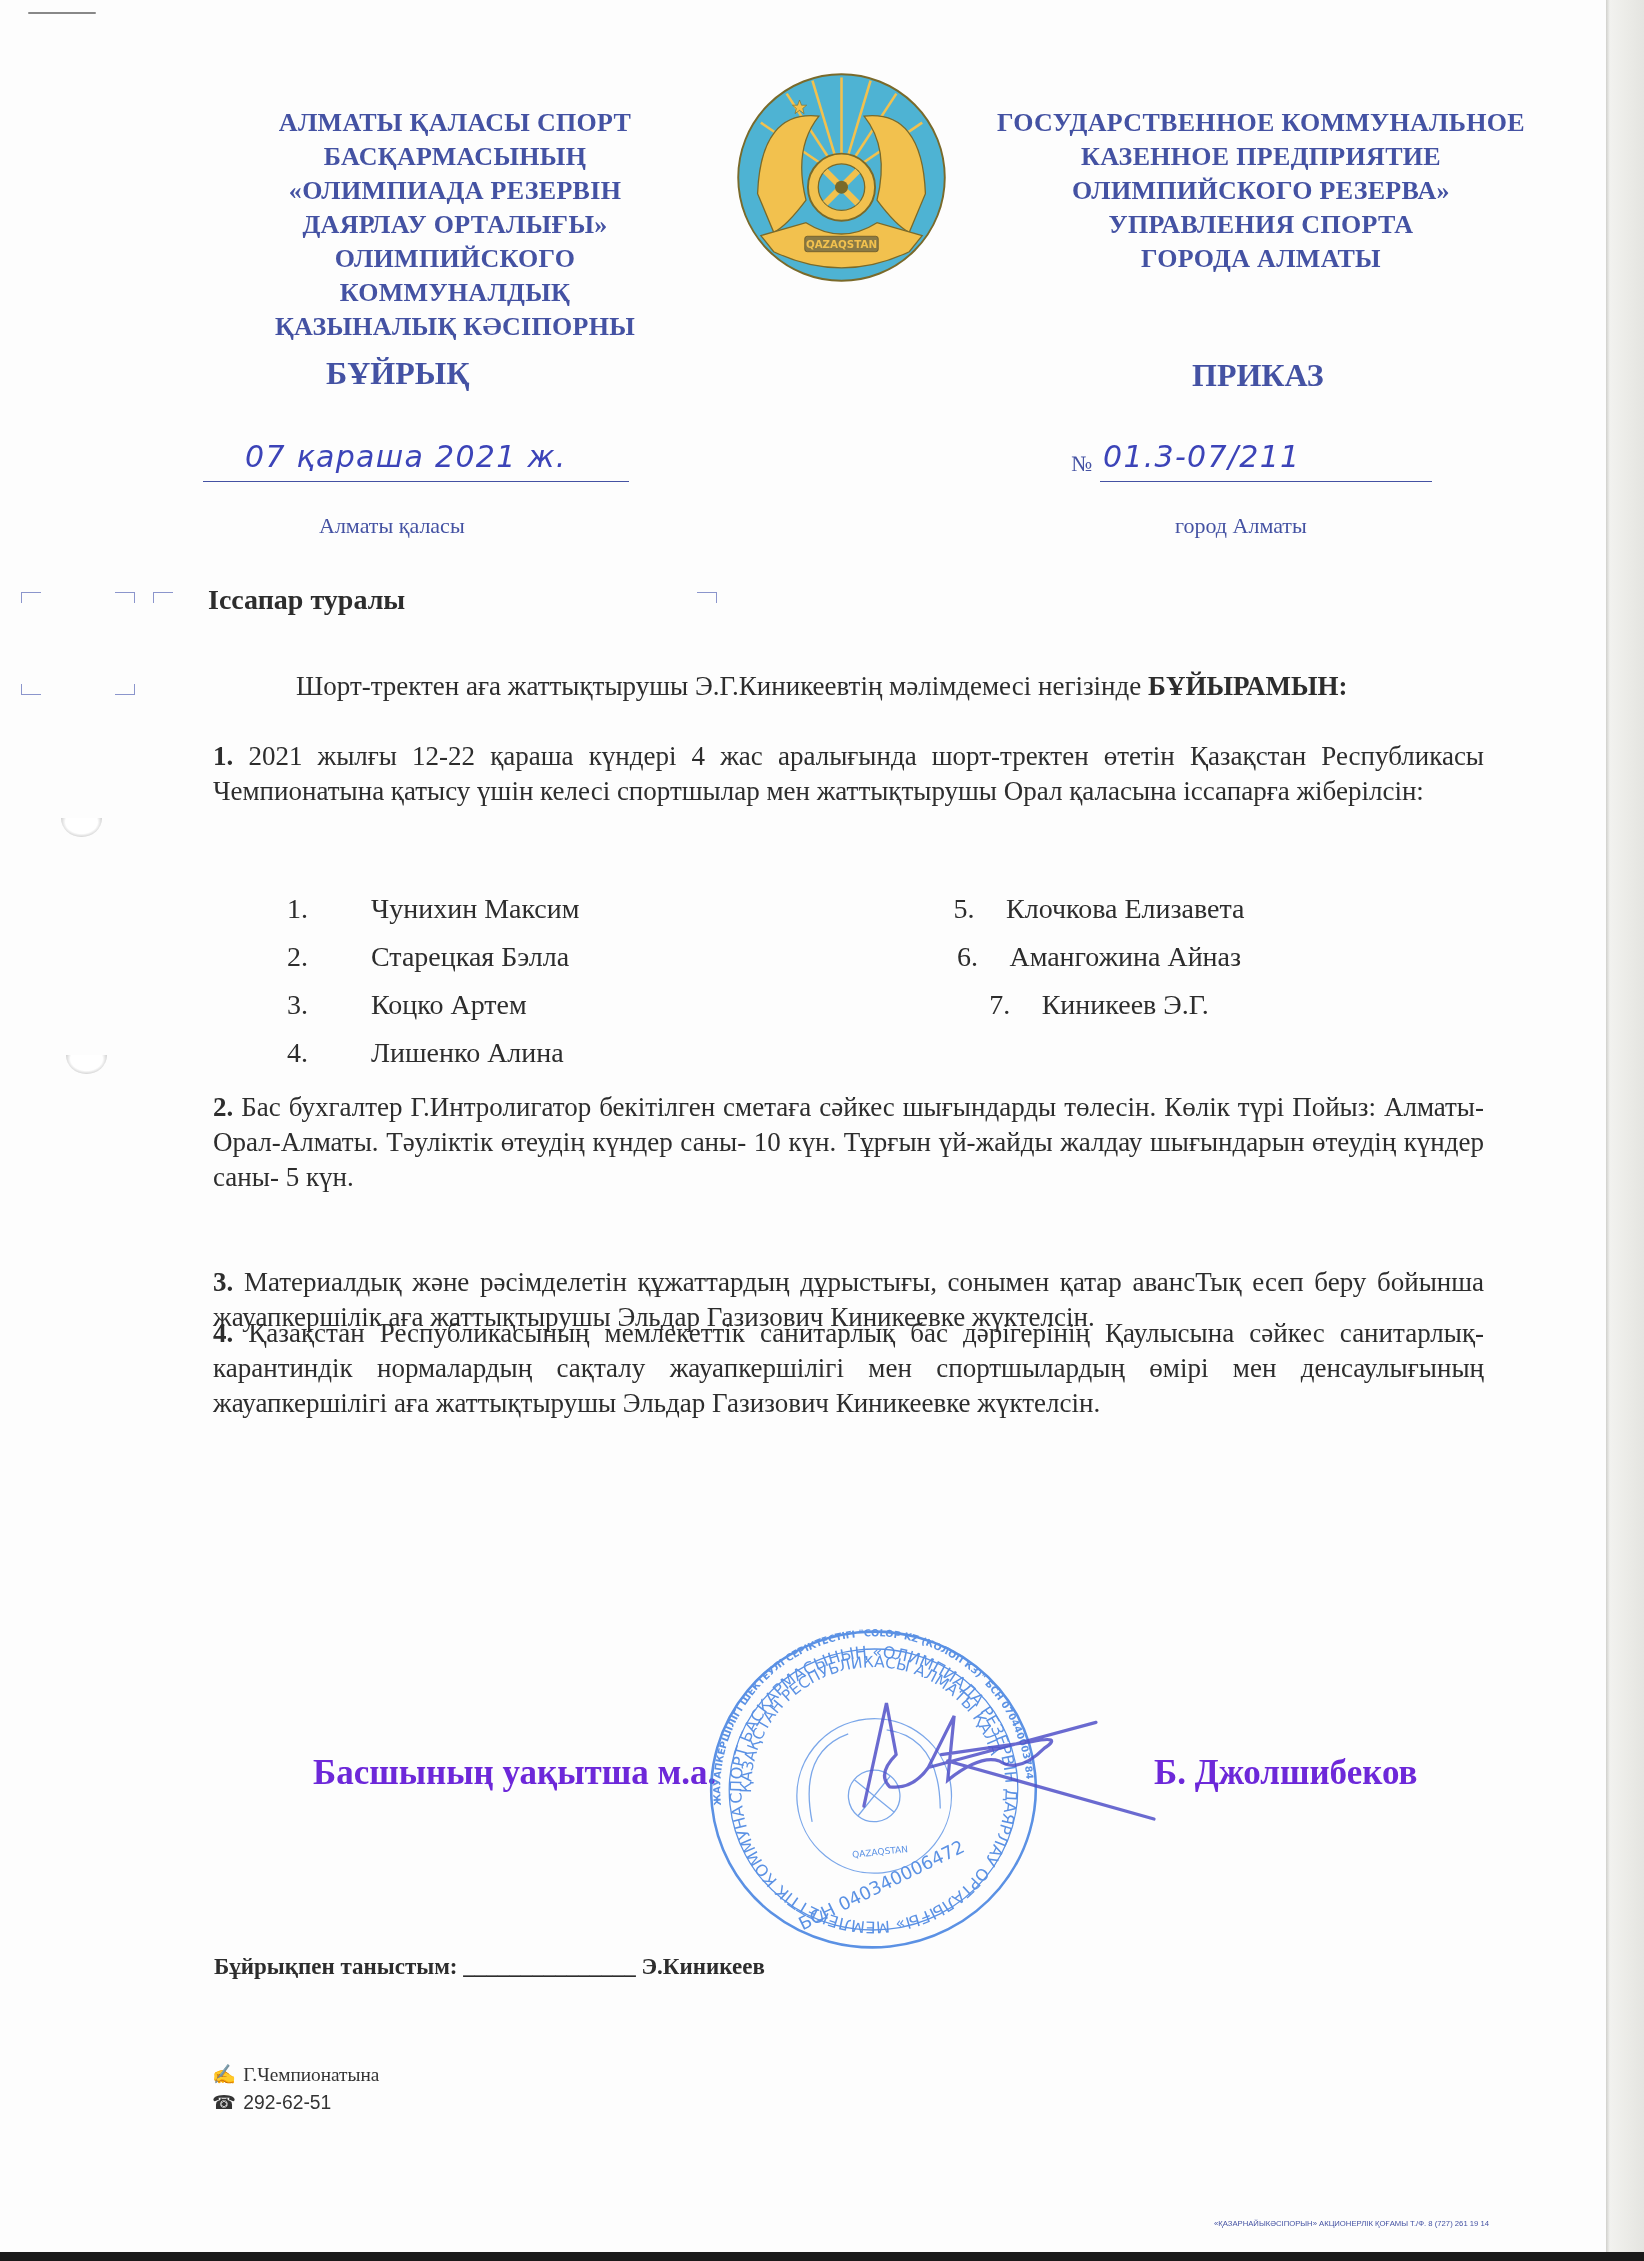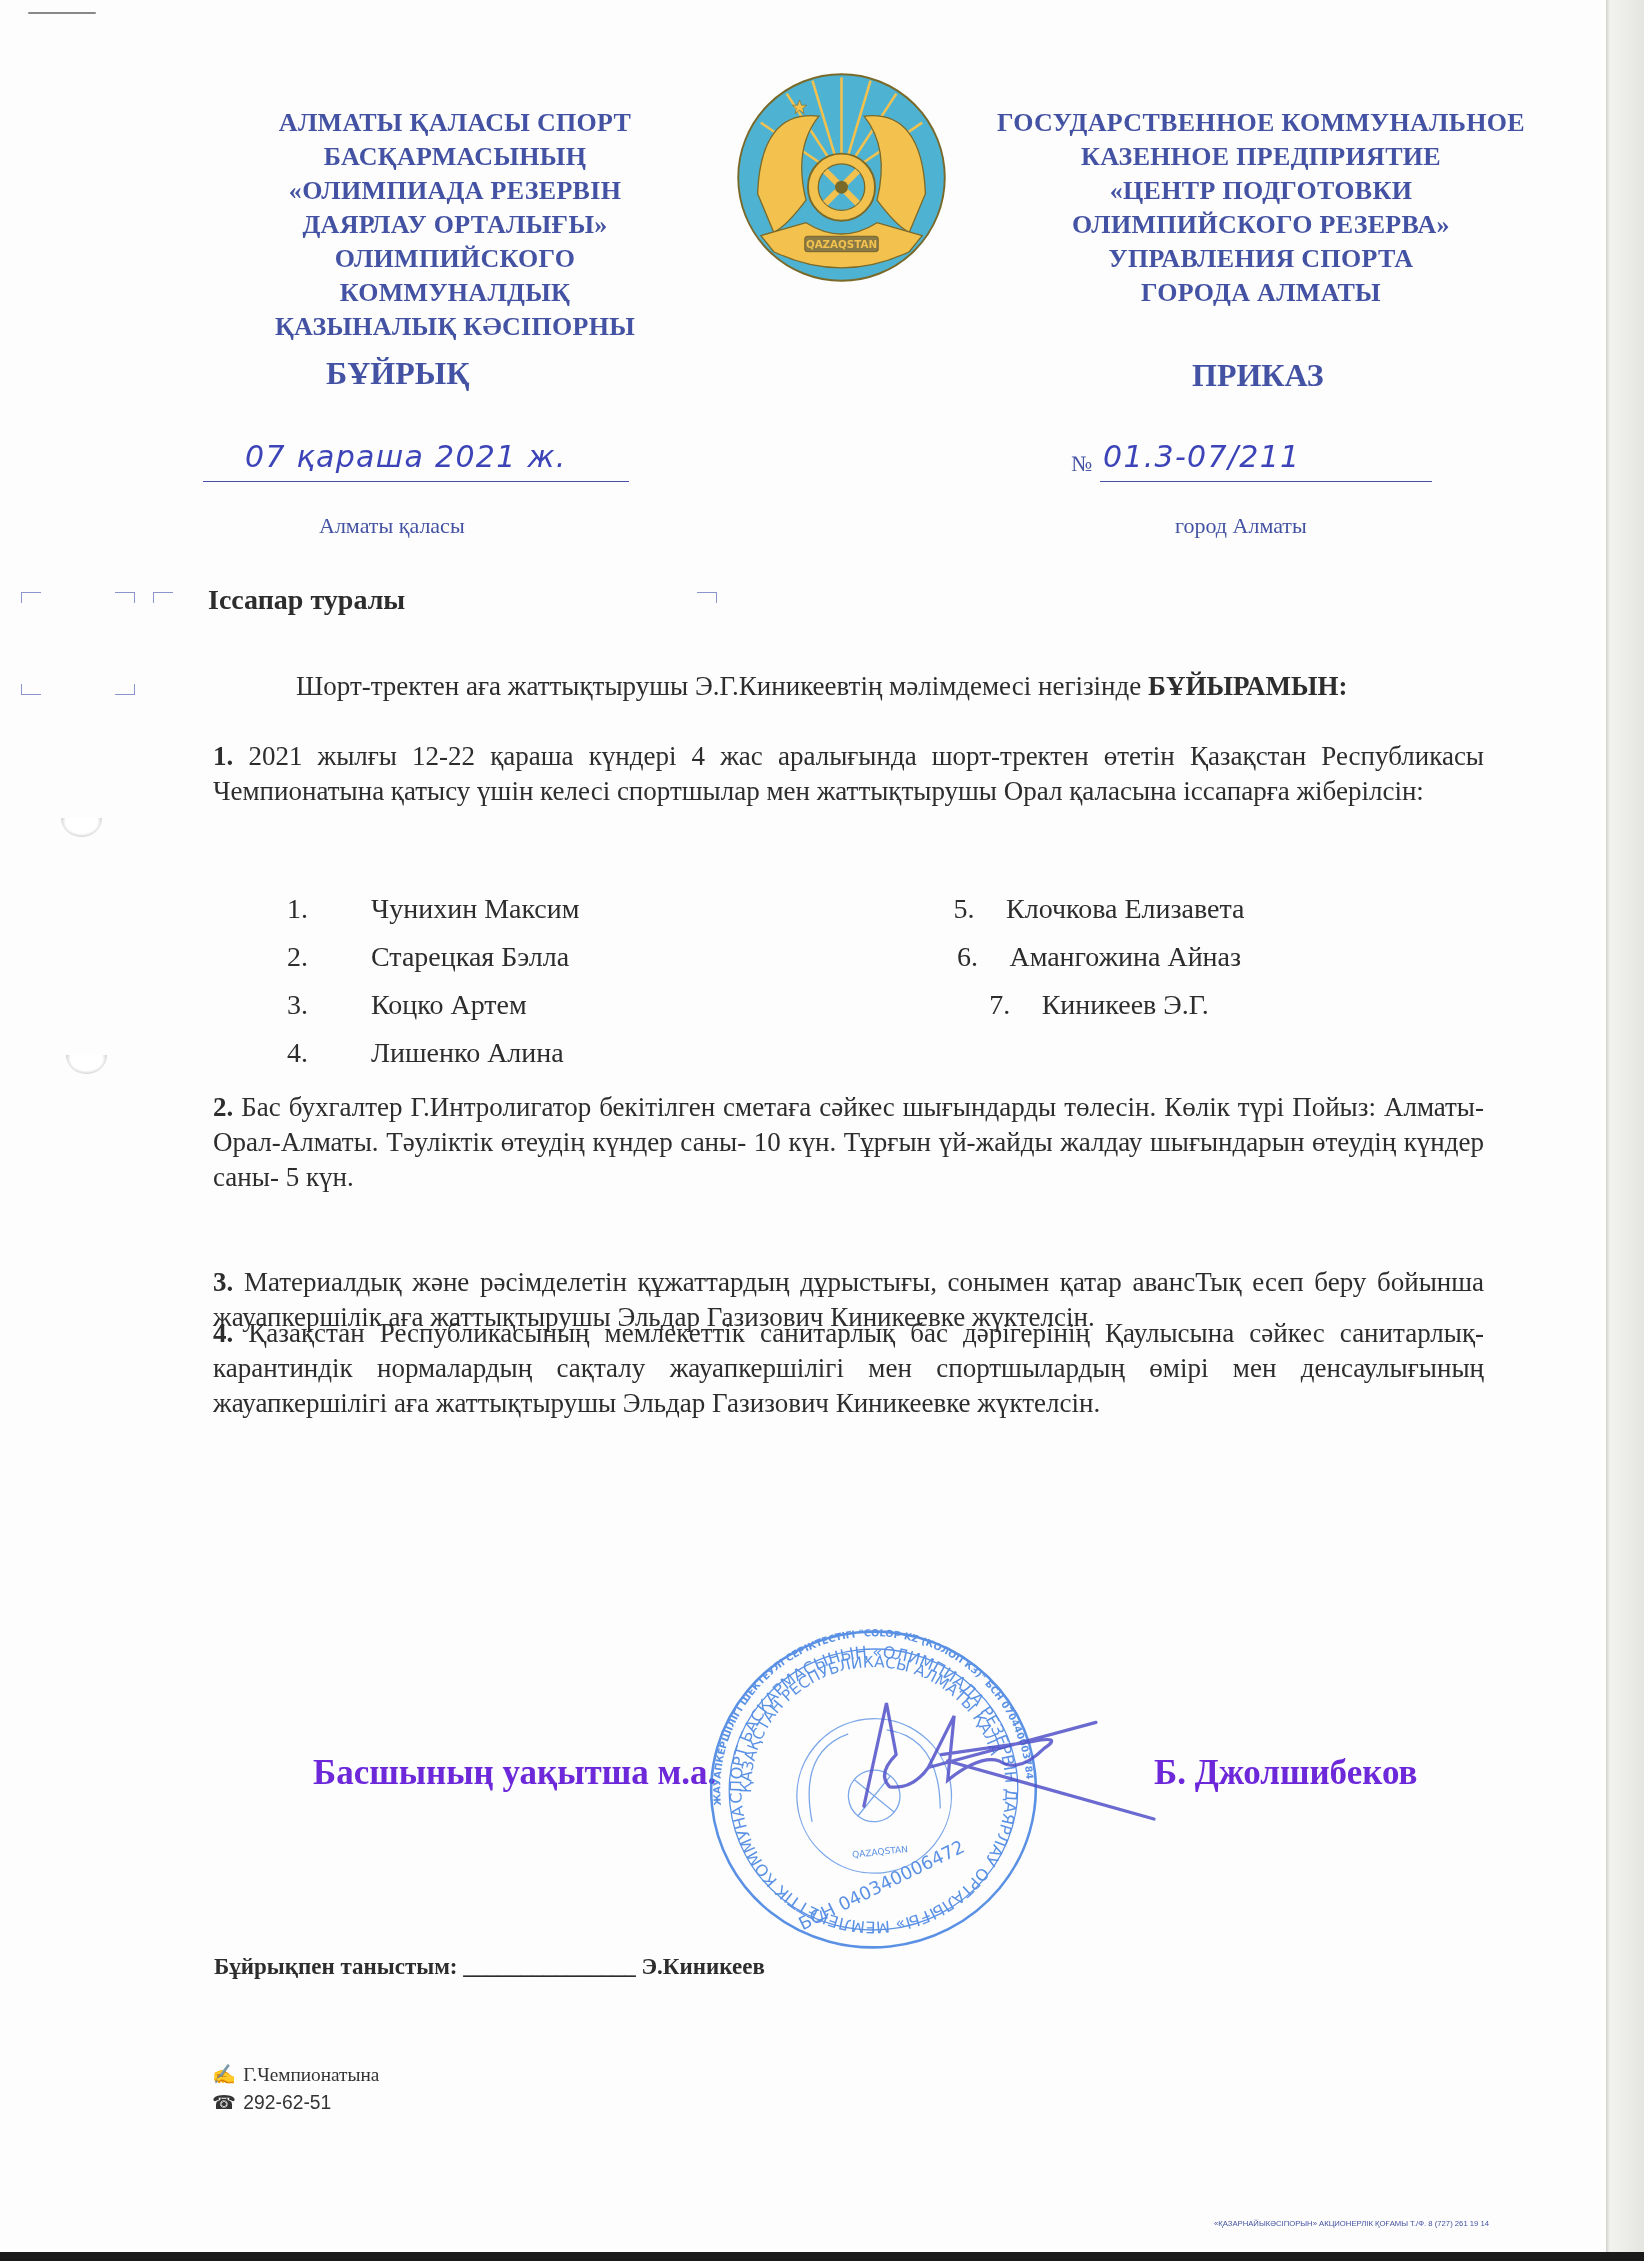--- a/index.html
+++ b/index.html
@@ -76,7 +76,6 @@
 <div class="abs hdr hdr-right">
   <div>ГОСУДАРСТВЕННОЕ КОММУНАЛЬНОЕ</div>
   <div>КАЗЕННОЕ ПРЕДПРИЯТИЕ</div>
-  <div>«ЦЕНТР ПОДГОТОВКИ</div>
   <div>ОЛИМПИЙСКОГО РЕЗЕРВА»</div>
   <div>УПРАВЛЕНИЯ СПОРТА</div>
   <div>ГОРОДА АЛМАТЫ</div>

